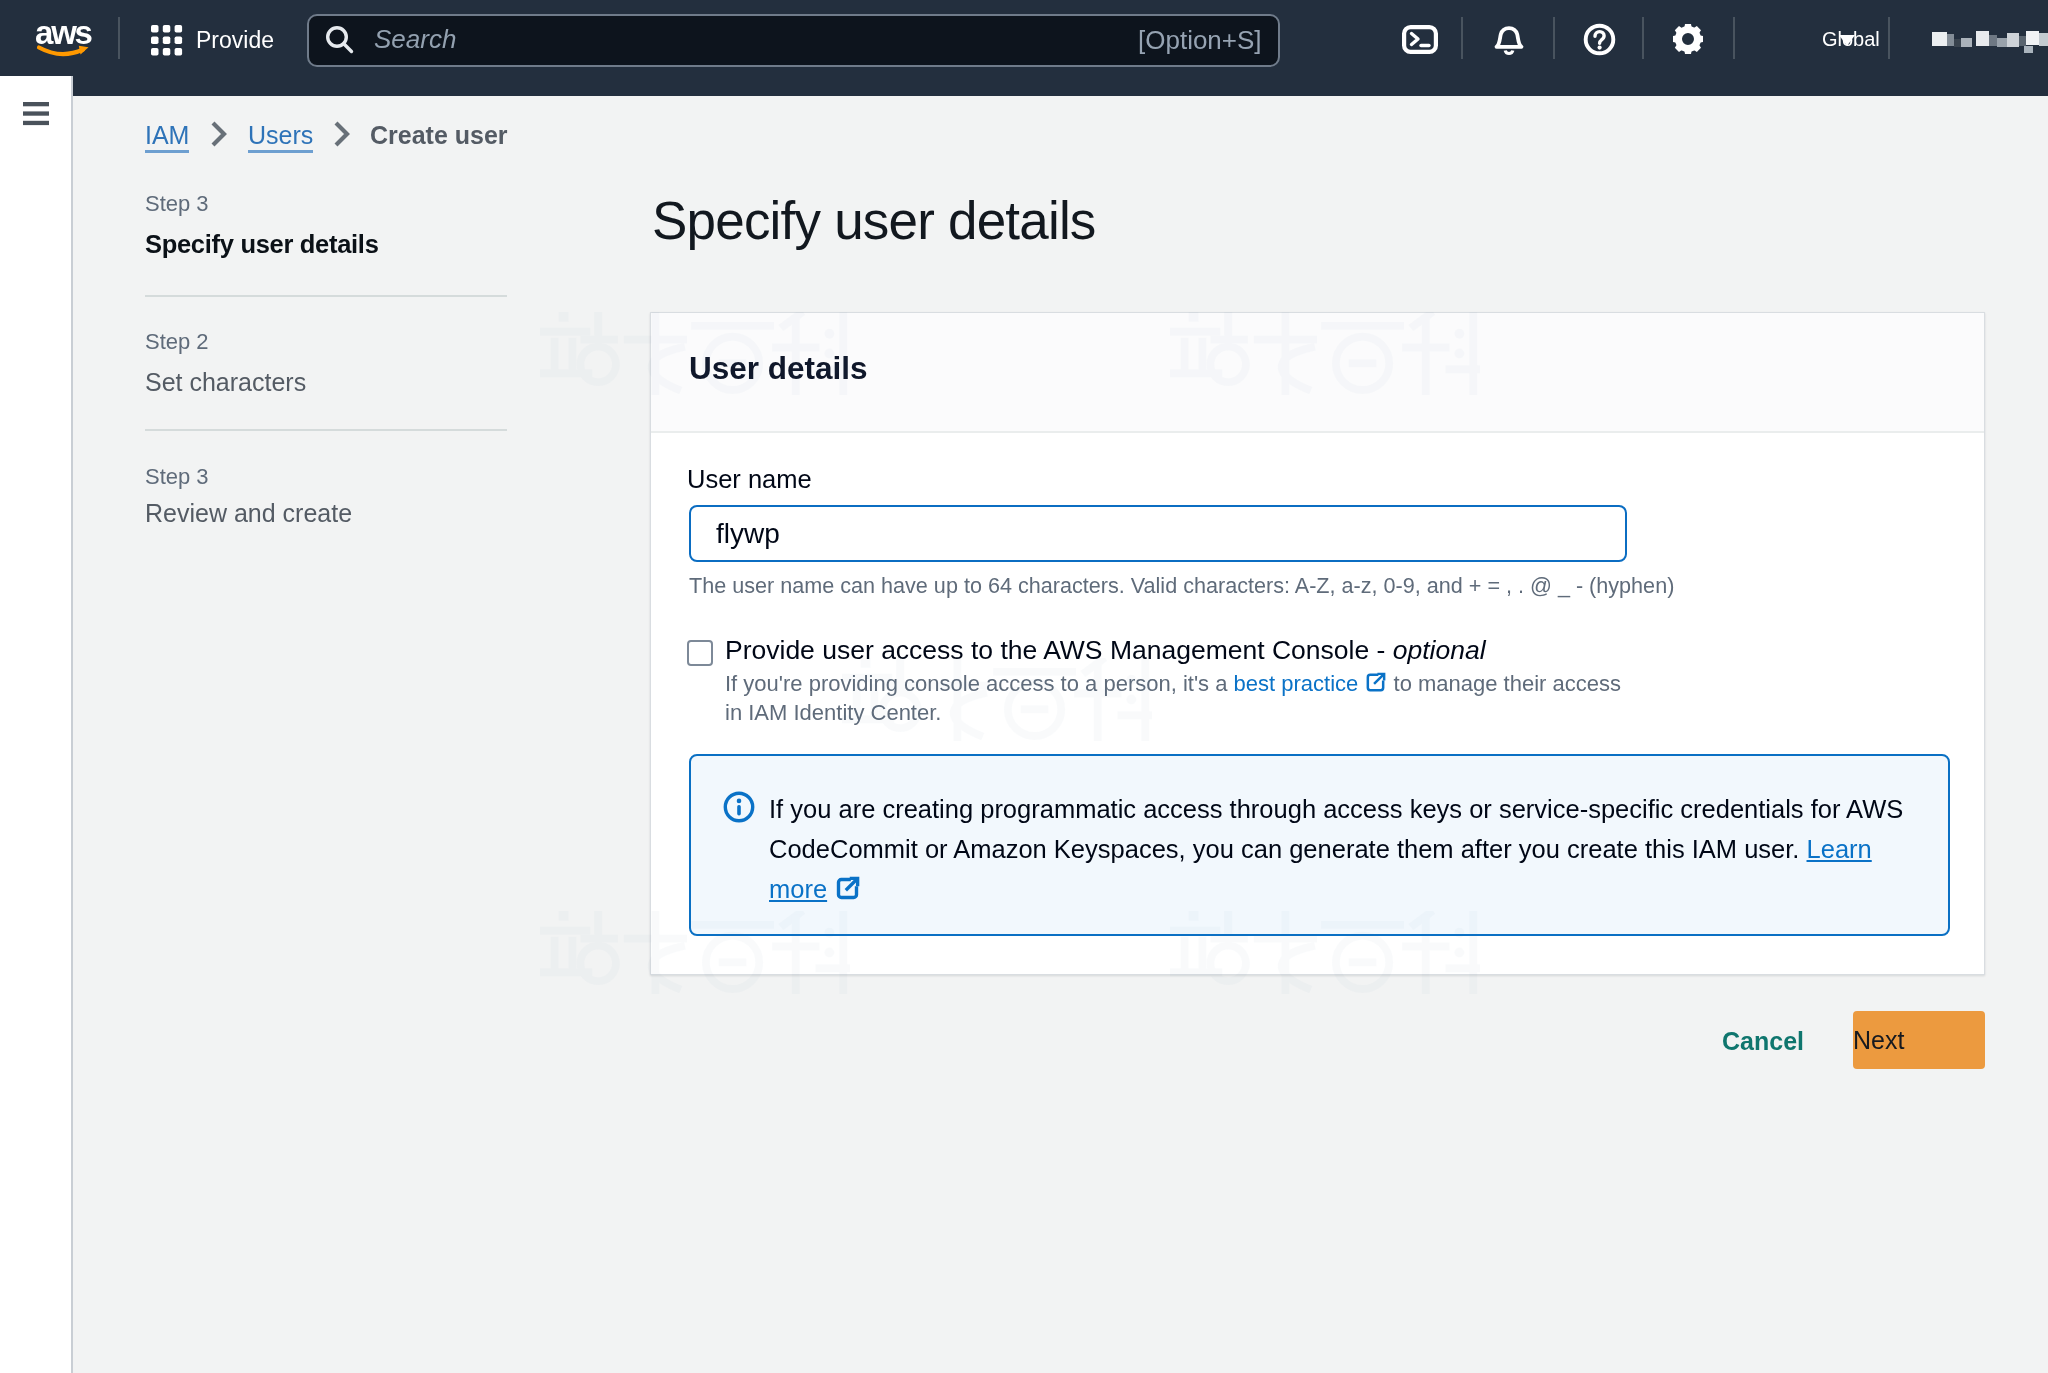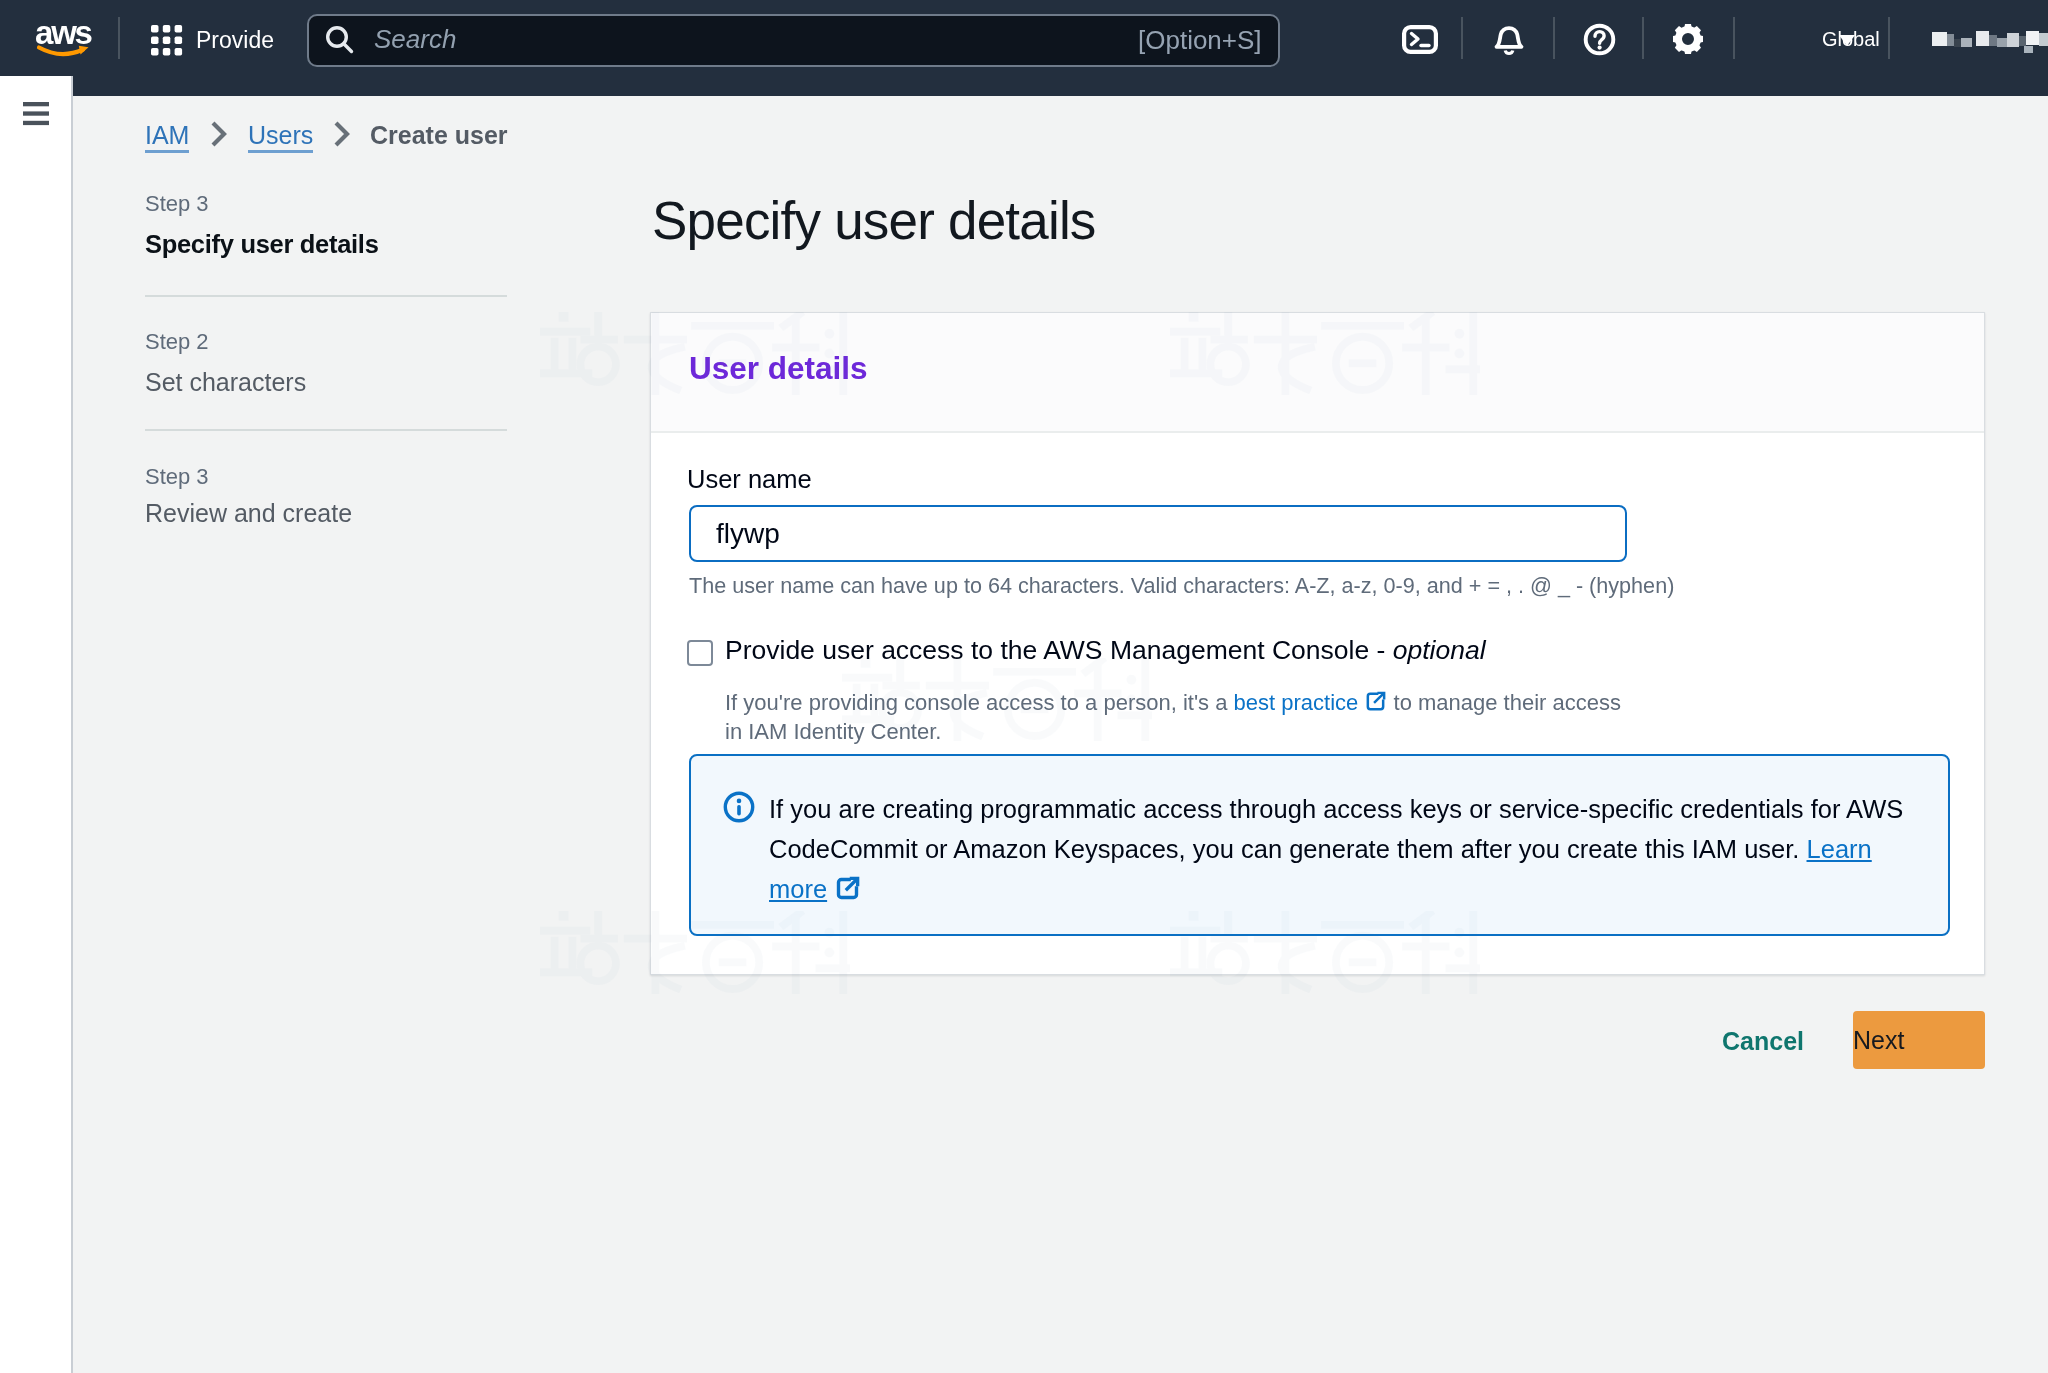--- a/index.html
+++ b/index.html
@@ -136,7 +136,7 @@
 
 <div class="abs" id="card" style="left:650px;top:312px;width:1335px;height:663px;background:#ffffff;border:1px solid #d9dde1;box-shadow:0 1px 2px rgba(0,28,36,.12)">
   <div class="abs" style="left:0;top:0;width:1333px;height:120px;background:#fbfbfc;border-bottom:2px solid #eaeded"></div>
-  <div class="abs" id="cardTitle" style="left:38px;top:34px;font-size:31.5px;line-height:42px;font-weight:700;color:#6d28d9">User details</div>
+  <div class="abs" id="cardTitle" style="left:38px;top:34px;font-size:31.5px;line-height:42px;font-weight:700;color:#0f172a">User details</div>
   <div class="abs" id="unLabel" style="left:36px;top:149px;font-size:25.5px;line-height:34px;color:#000716">User name</div>
   <div class="abs" id="unInput" style="left:38px;top:192px;width:938px;height:57px;background:#fff;border:2px solid #0b6dc2;border-radius:8px;font-size:28px;line-height:53px;color:#000716;padding-left:25px">flywp</div>
   <div class="abs" id="unHelp" style="left:38px;top:258px;font-size:21.6px;line-height:30px;color:#5f6b7a">The user name can have up to 64 characters. Valid characters: A-Z, a-z, 0-9, and + = , . @ _ - (hyphen)</div>

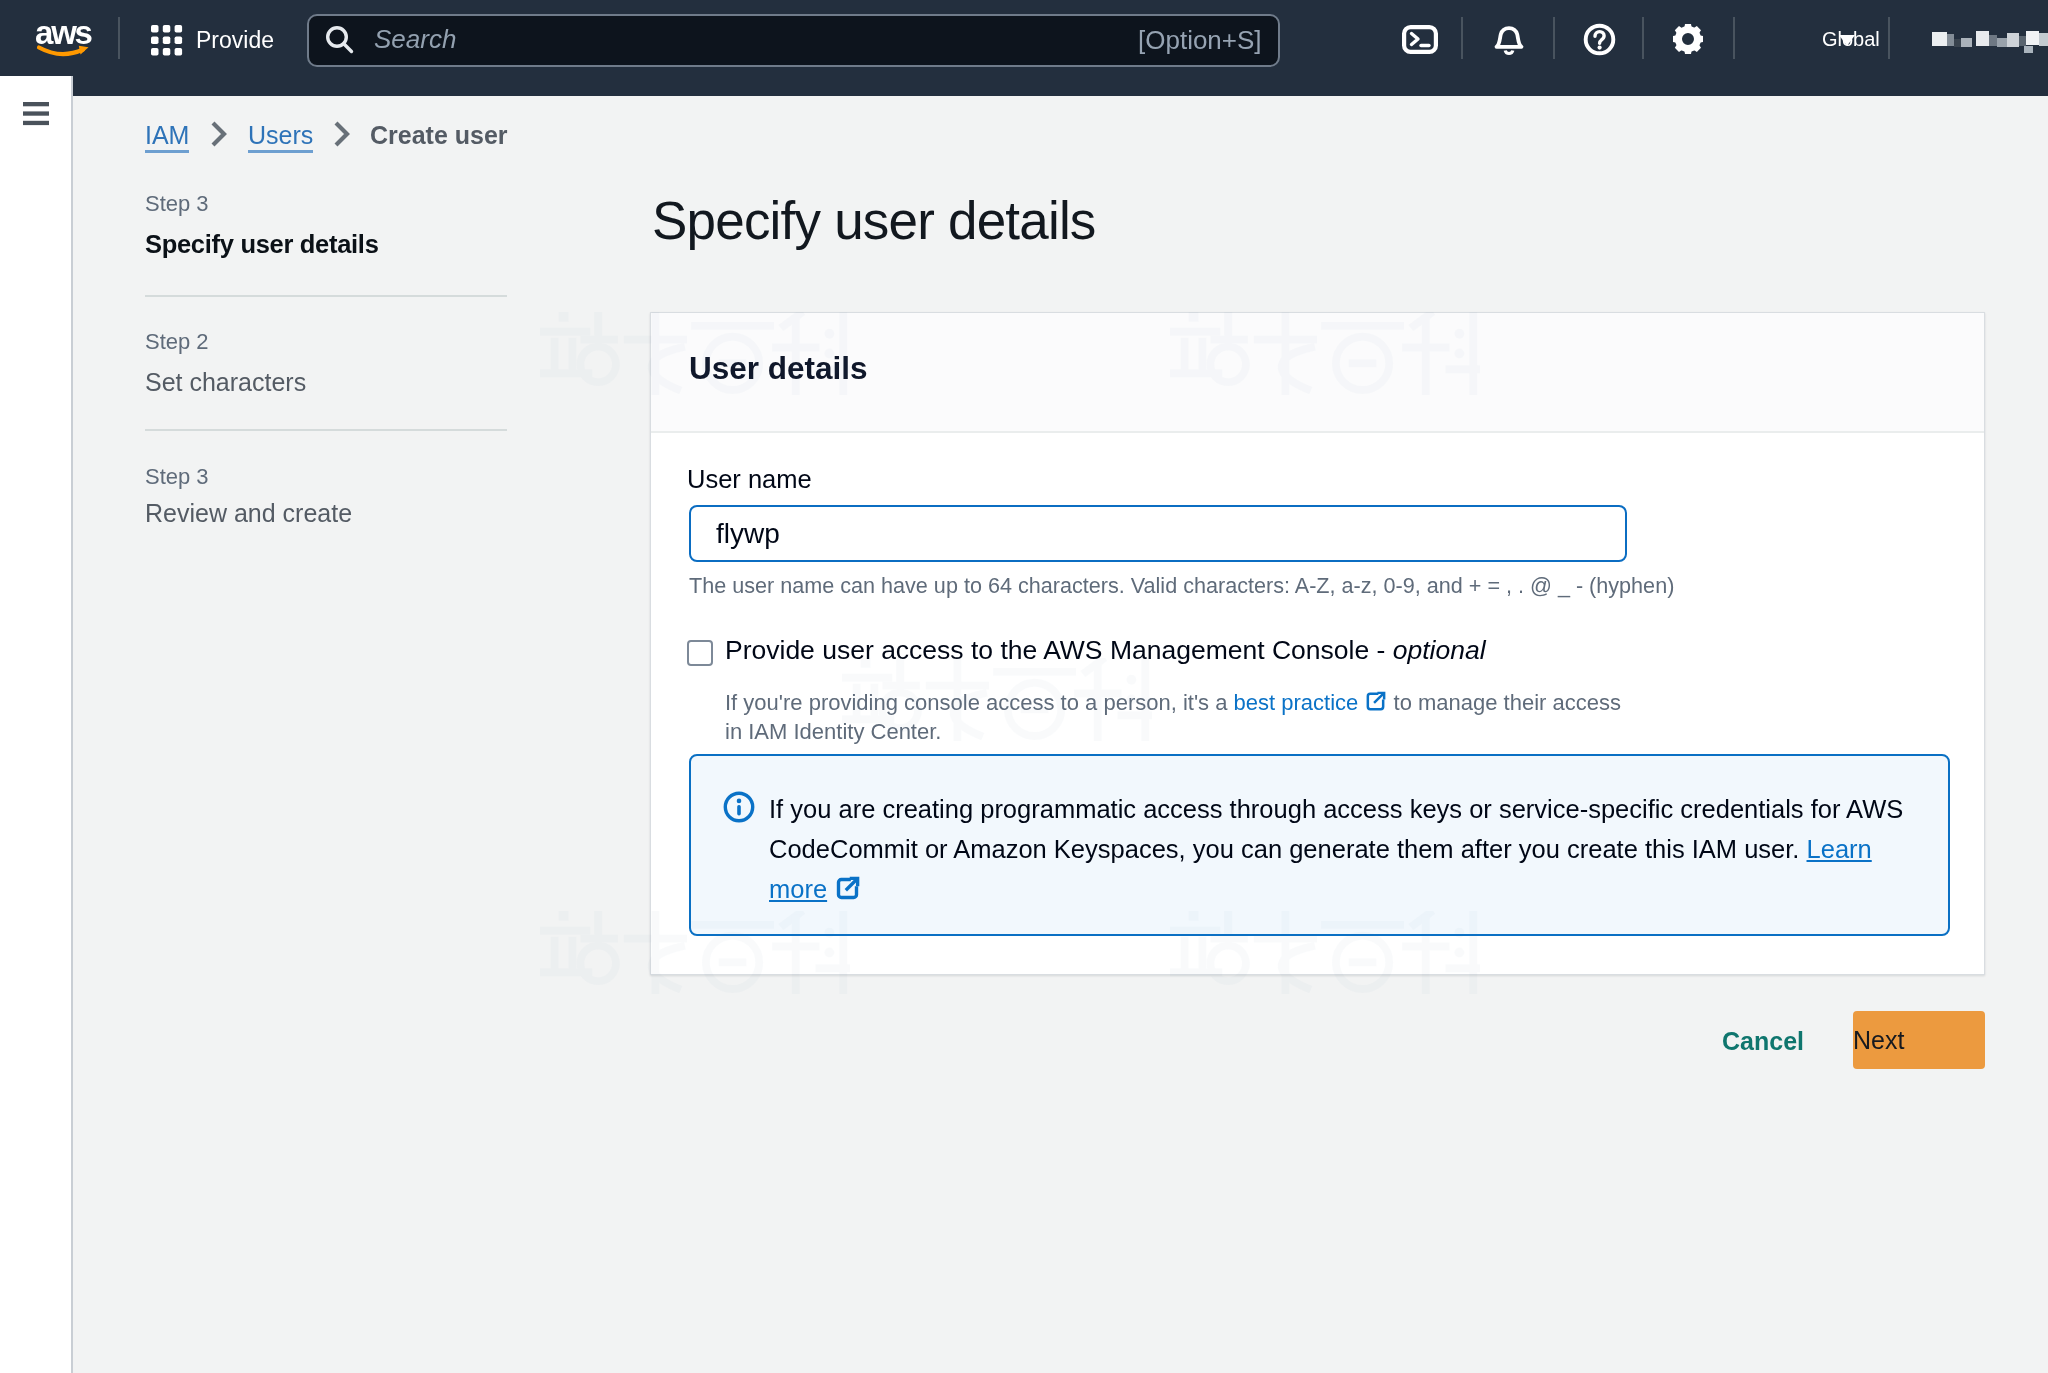--- a/index.html
+++ b/index.html
@@ -142,7 +142,7 @@
   <div class="abs" id="unHelp" style="left:38px;top:258px;font-size:21.6px;line-height:30px;color:#5f6b7a">The user name can have up to 64 characters. Valid characters: A-Z, a-z, 0-9, and + = , . @ _ - (hyphen)</div>
   <div class="abs" id="cbox" style="left:36px;top:327px;width:26px;height:26px;border:2px solid #7d8998;border-radius:4px;background:#fff"></div>
   <div class="abs" id="cbLabel" style="left:74px;top:320px;font-size:26.5px;line-height:34px;color:#000716">Provide user access to the AWS Management Console - <i>optional</i></div>
-  <div class="abs" id="cbSub" style="left:74px;top:376px;font-size:22px;line-height:28.5px;color:#5f6b7a">If you're providing console access to a person, it's a <span style="color:#0a72c7">best practice</span> <svg style="display:inline-block;vertical-align:-3px" width="23" height="23" viewBox="0 0 24 24">
+  <div class="abs" id="cbSub" style="left:74px;top:357px;font-size:22px;line-height:28.5px;color:#5f6b7a">If you're providing console access to a person, it's a <span style="color:#0a72c7">best practice</span> <svg style="display:inline-block;vertical-align:-3px" width="23" height="23" viewBox="0 0 24 24">
         <path d="M15 4 H6.5 A2.5 2.5 0 0 0 4 6.5 V17.5 A2.5 2.5 0 0 0 6.5 20 H17.5 A2.5 2.5 0 0 0 20 17.5 V10" fill="none" stroke="#0a72c7" stroke-width="2.6"></path>
         <path d="M10.5 13.5 L20.5 3.5" fill="none" stroke="#0a72c7" stroke-width="2.6"></path>
         <path d="M14 3 H21 V10" fill="none" stroke="#0a72c7" stroke-width="2.6"></path>

